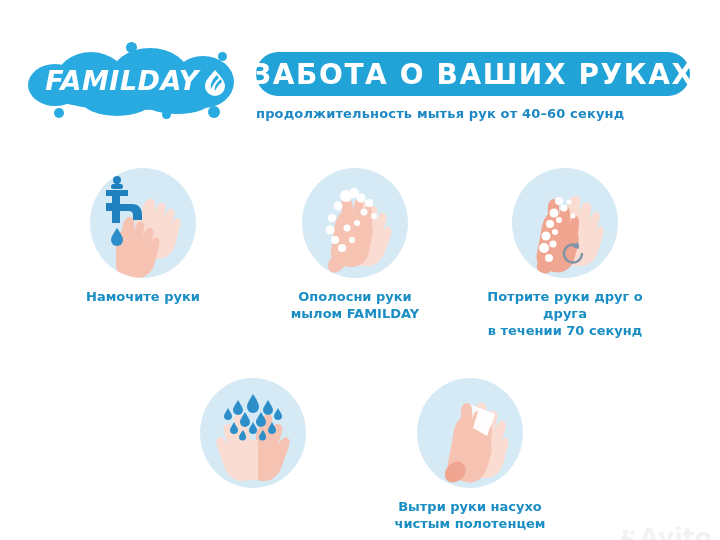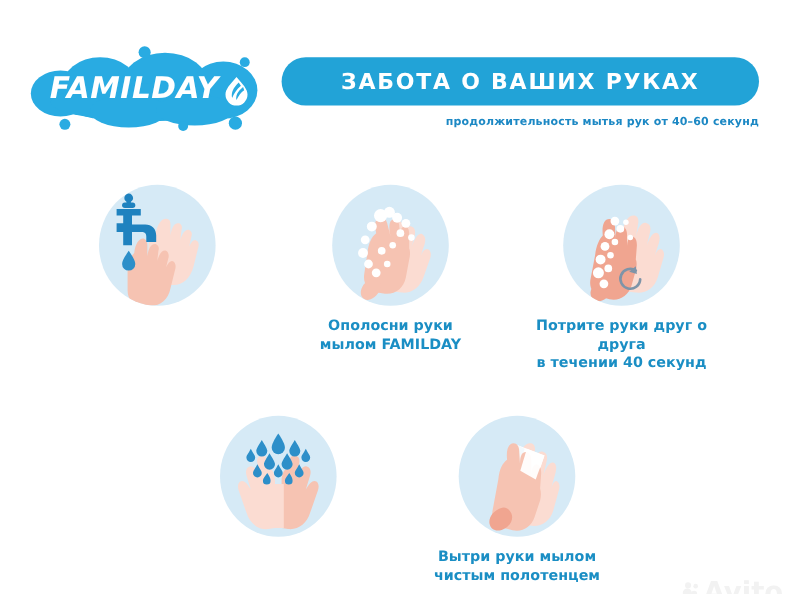--- a/index.html
+++ b/index.html
@@ -89,7 +89,7 @@
   }
   #header-title {
     color: #ffffff;
-    font-size: 20px;
+    font-size: 28px;
     font-weight: bold;
     letter-spacing: 1.6px;
     font-family: "DejaVu Sans", sans-serif;

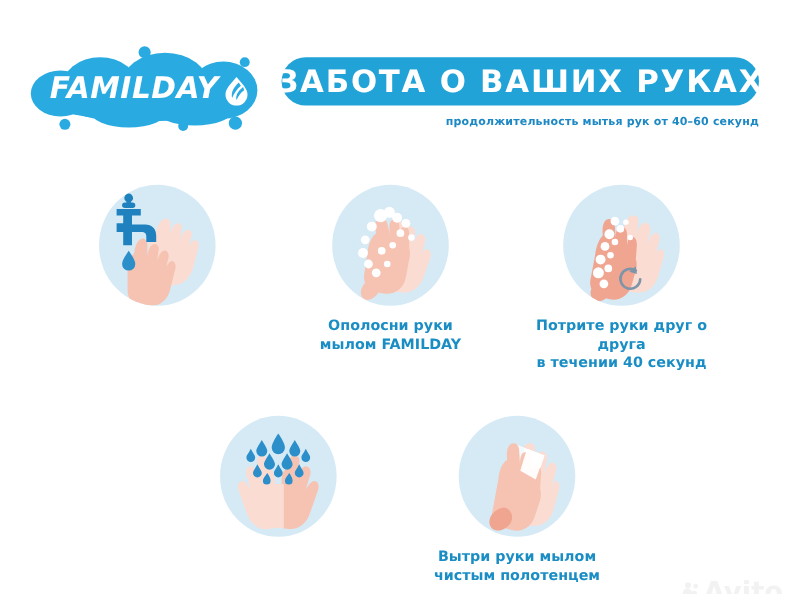--- a/index.html
+++ b/index.html
@@ -100,9 +100,9 @@
     left: 256px;
     top: 78px;
     width: 434px;
-    text-align: right;
+    text-align: left;
     color: #1c88c4;
-    font-size: 10px;
+    font-size: 13px;
     font-weight: bold;
     letter-spacing: 0.15px;
     font-family: "DejaVu Sans", sans-serif;

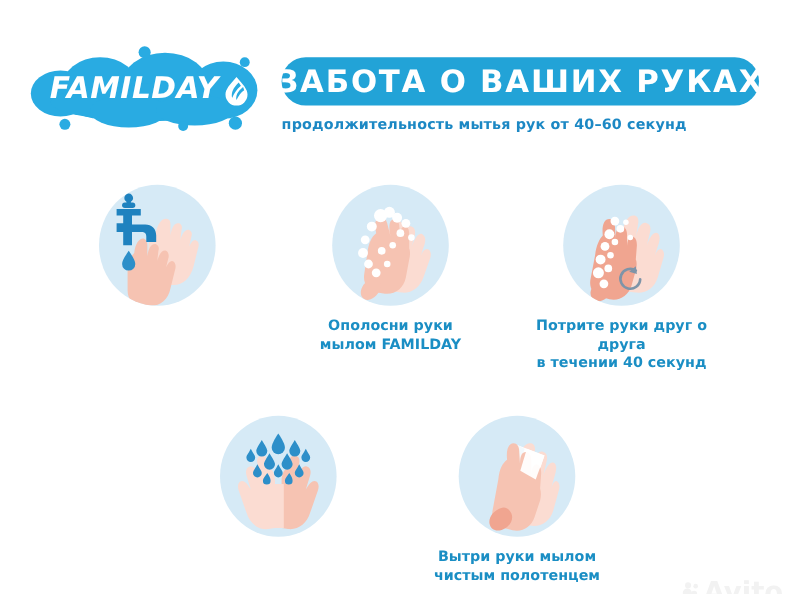--- a/index.html
+++ b/index.html
@@ -217,6 +217,7 @@
         <path d="M27 60 C31 66, 33 69, 33 72 A6 6 0 0 1 21 72 C21 69, 23 66, 27 60 Z" fill="#2d8fc9"></path>
       </svg>
     </div>
+    <div class="step-caption">Намочите руки</div>
   </div>
 
   <div class="step" id="step-2">

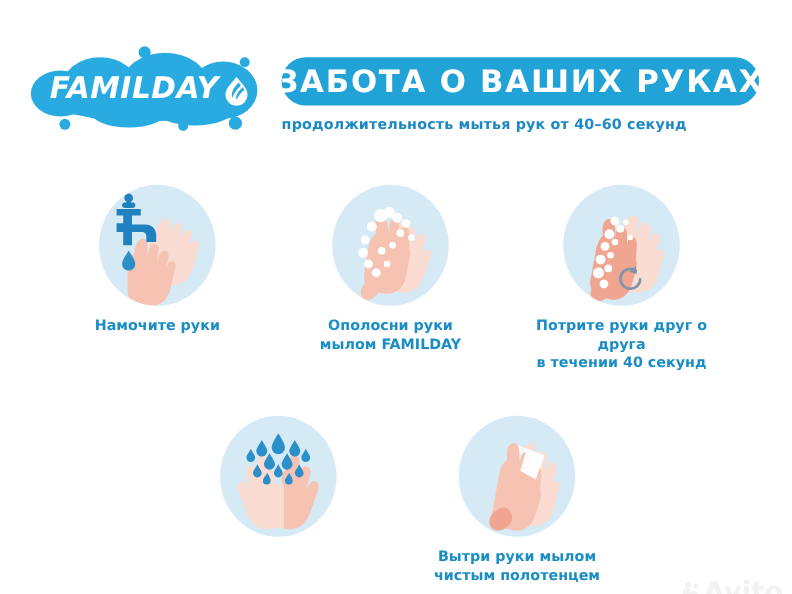--- a/index.html
+++ b/index.html
@@ -302,7 +302,7 @@
       </svg>
     </div>
     <div class="step-caption">Потрите руки друг о друга
-в течении 40 секунд</div>
+в течении 70 секунд</div>
   </div>
 
   <div class="step" id="step-4">

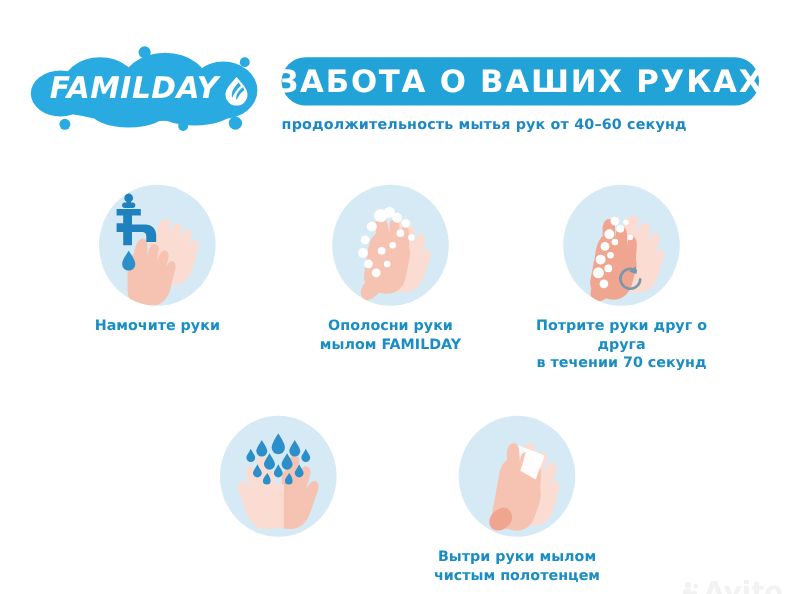--- a/index.html
+++ b/index.html
@@ -368,7 +368,7 @@
         <path d="M62 30 L78 36 L70 58 L56 50 Z" fill="#ffffff" opacity="0.95"></path>
       </svg>
     </div>
-    <div class="step-caption">Вытри руки мылом
+    <div class="step-caption">Вытри руки насухо
 чистым полотенцем</div>
   </div>
 

